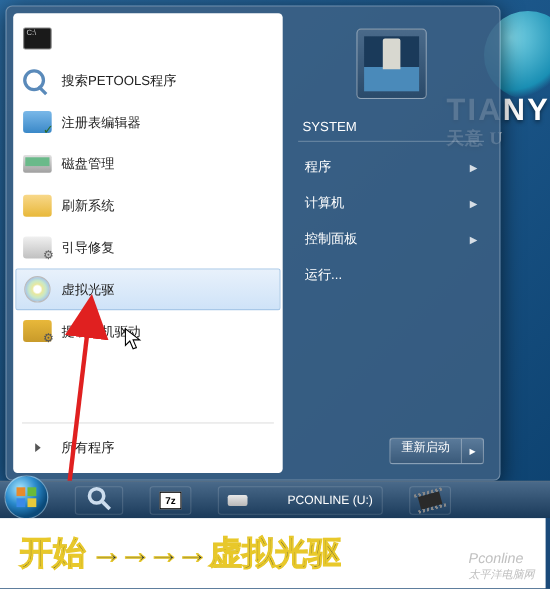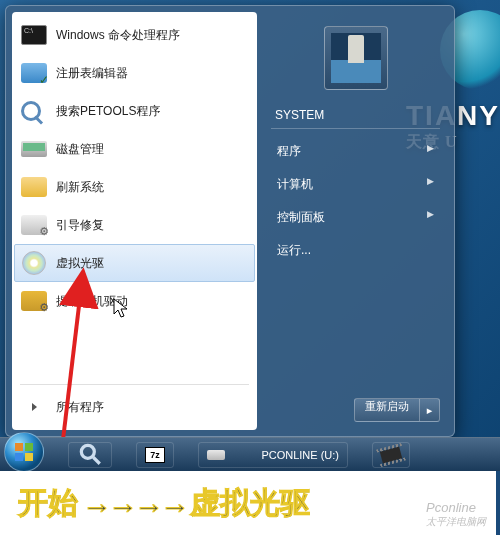--- a/index.html
+++ b/index.html
@@ -203,7 +203,6 @@
         <span class="m-icon">
             <span class="ico-box ico-cmd"></span>
           </span>
-        <span>Windows 命令处理程序</span>
       </div>
 
       <div class="menu-item">

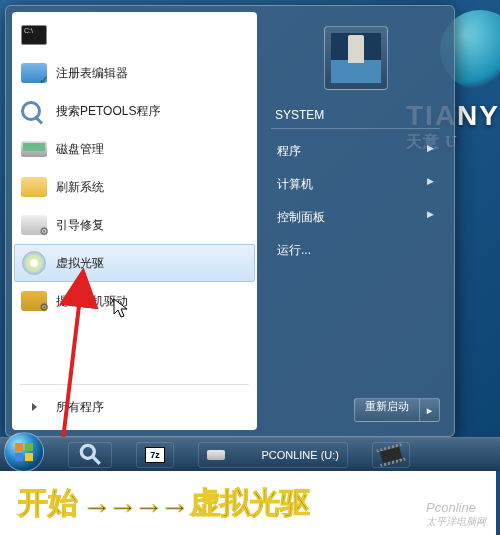--- a/index.html
+++ b/index.html
@@ -207,16 +207,16 @@
 
       <div class="menu-item">
         <span class="m-icon">
+            <span class="ico-box ico-search"></span>
+          </span>
+        <span>搜索PETOOLS程序</span>
+      </div>
+
+      <div class="menu-item">
+        <span class="m-icon">
             <span class="ico-box ico-reg"></span>
           </span>
         <span>注册表编辑器</span>
-      </div>
-
-      <div class="menu-item">
-        <span class="m-icon">
-            <span class="ico-box ico-search"></span>
-          </span>
-        <span>搜索PETOOLS程序</span>
       </div>
 
       <div class="menu-item">

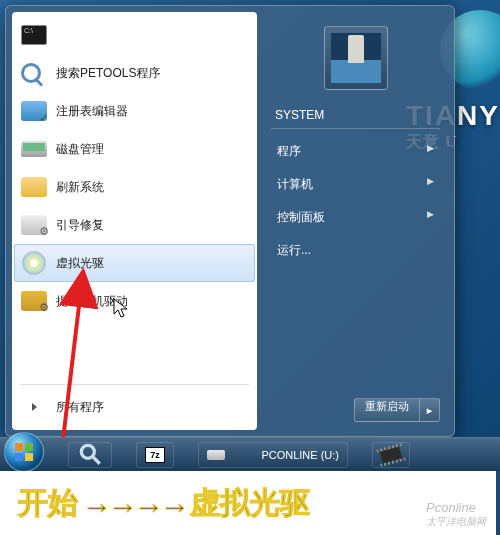--- a/index.html
+++ b/index.html
@@ -12,7 +12,7 @@
 }
 
 .desktop-logo {
-  position: absolute; right: 0; top: 100px; color: #fff;
+  position: absolute; right: 0; top: 84px; color: #fff;
   font-size: 28px; font-weight: bold; letter-spacing: 2px;
   text-shadow: 0 2px 4px rgba(0,0,0,0.5);
 }

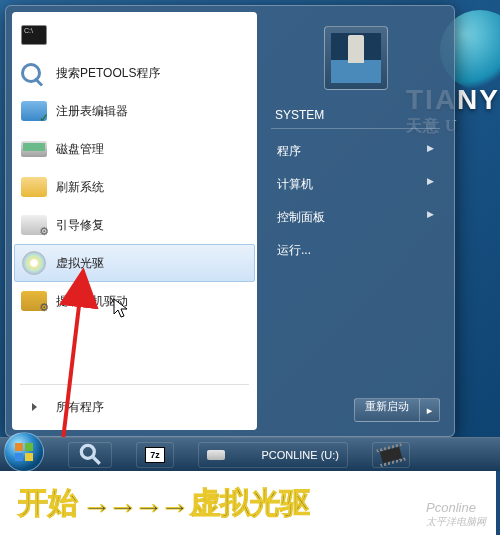--- a/index.html
+++ b/index.html
@@ -78,7 +78,7 @@
 
 .r-item {
   font-size: 12px; padding: 8px 6px;
-  display: flex; justify-content: space-between;
+  display: flex; align-items: center; justify-content: space-between;
   cursor: pointer; border-radius: 2px;
 }
 .chev { font-size: 9px; opacity: 0.8; }

